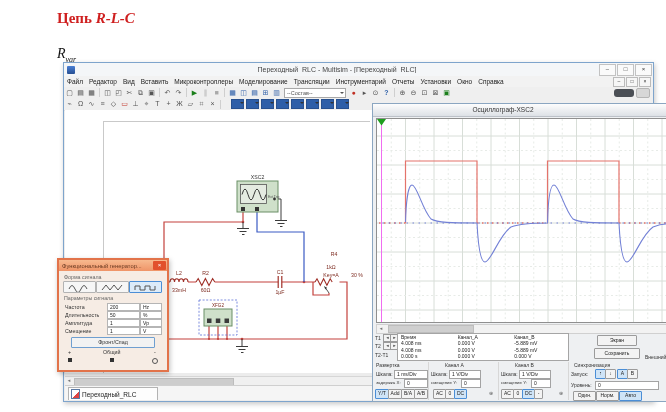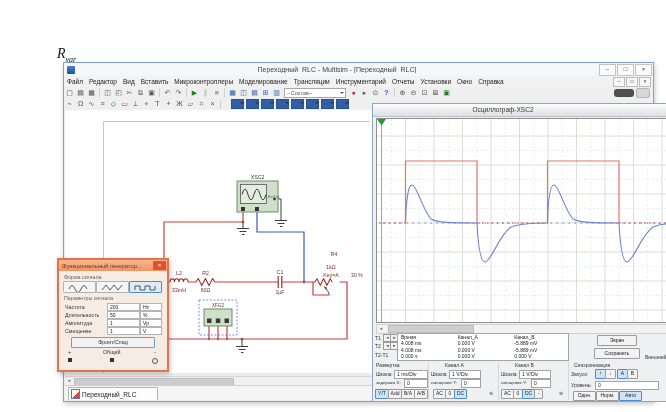--- a/index.html
+++ b/index.html
@@ -72,6 +72,7 @@
 
 <div class="screen">
 
+  <div class="a hd" style="left:57px;top:10px"><span>Цепь </span><i>R-L-C</i></div>
   <div class="a rv" style="left:57px;top:46px"><span>R</span><sub>var</sub></div>
 
   <div class="a mwin" style="left:63px;top:62px;width:589px;height:338px">

